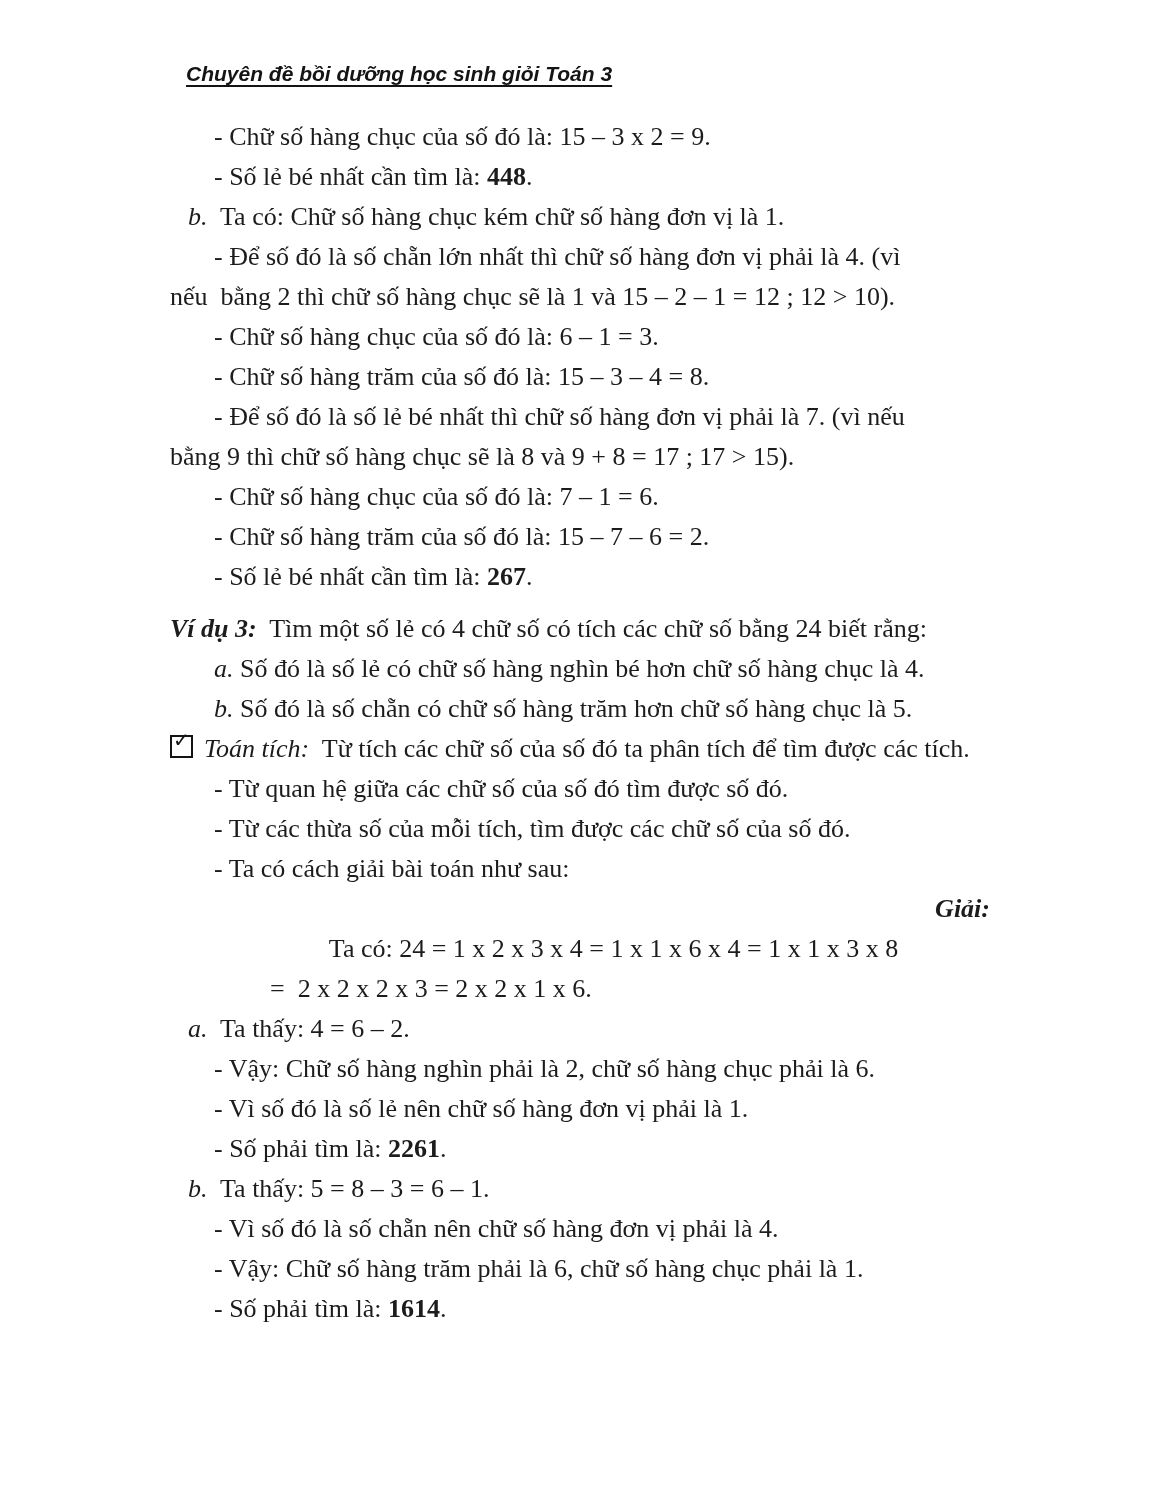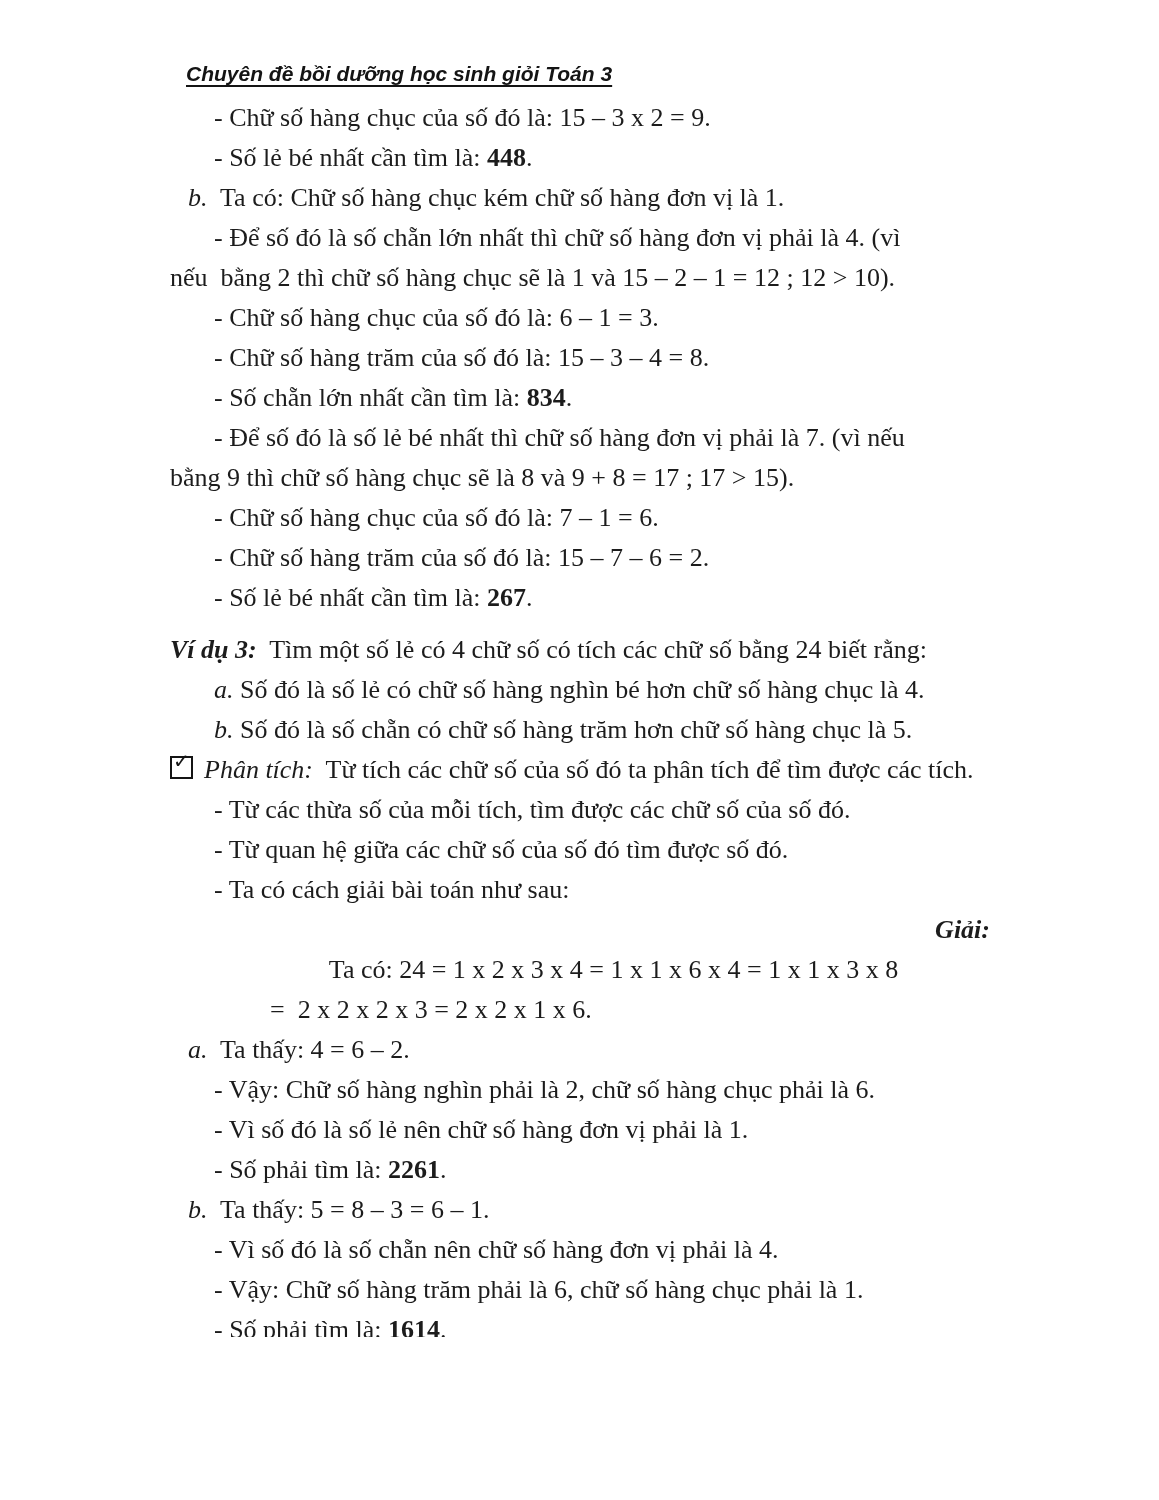--- a/index.html
+++ b/index.html
@@ -16,7 +16,7 @@
     white-space:pre;
   }
   .doc {
-    position:absolute; left:170px; top:98px; width:860px;
+    position:absolute; left:170px; top:117px; width:860px;
   }
   .line { font-size:26px; line-height:40px; white-space:pre; }
   .ind-flush  { padding-left:0; }

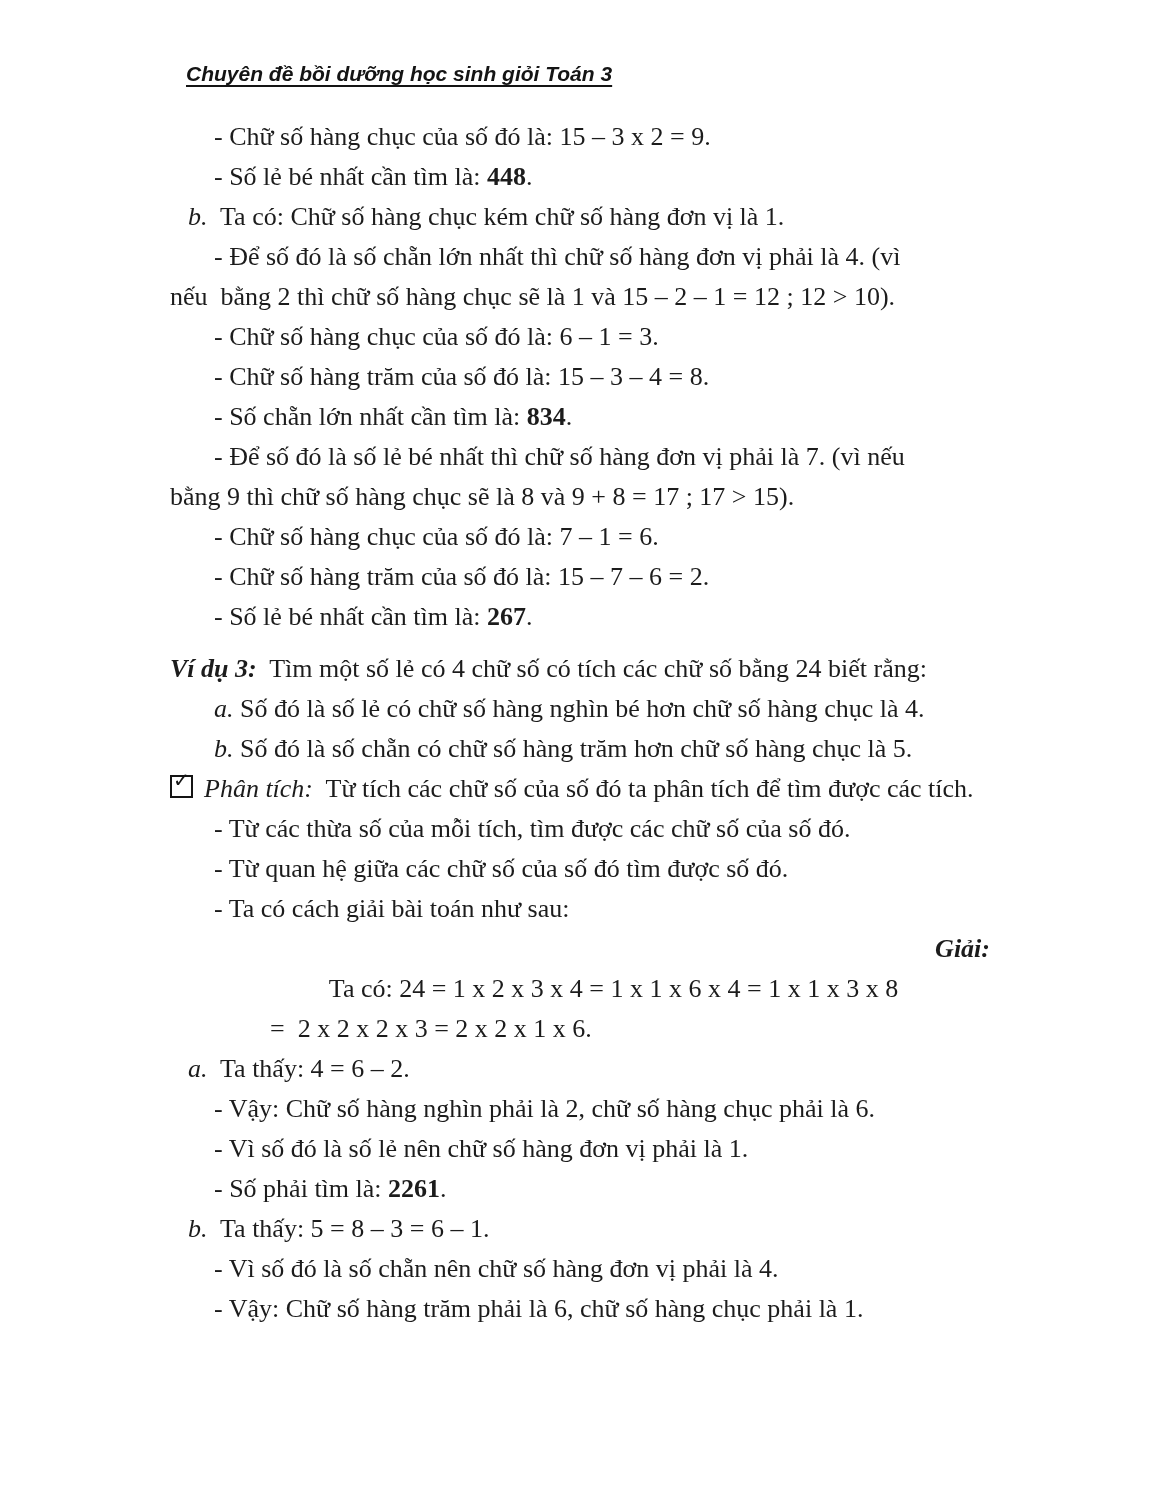--- a/index.html
+++ b/index.html
@@ -56,7 +56,6 @@
       <div class="line ind-flush"><span class="seg">nếu  bằng 2 thì chữ số hàng chục sẽ là 1 và 15 – 2 – 1 = 12 ; 12 &gt; 10).</span></div>
       <div class="line ind-dash"><span class="seg">- Chữ số hàng chục của số đó là: 6 – 1 = 3.</span></div>
       <div class="line ind-dash"><span class="seg">- Chữ số hàng trăm của số đó là: 15 – 3 – 4 = 8.</span></div>
-      <div class="line ind-dash"><span class="seg">- Số chẵn lớn nhất cần tìm là: </span><span class="seg b">834</span><span class="seg">.</span></div>
       <div class="line ind-dash"><span class="seg">- Để số đó là số lẻ bé nhất thì chữ số hàng đơn vị phải là 7. (vì nếu</span></div>
       <div class="line ind-flush"><span class="seg">bằng 9 thì chữ số hàng chục sẽ là 8 và 9 + 8 = 17 ; 17 &gt; 15).</span></div>
       <div class="line ind-dash"><span class="seg">- Chữ số hàng chục của số đó là: 7 – 1 = 6.</span></div>

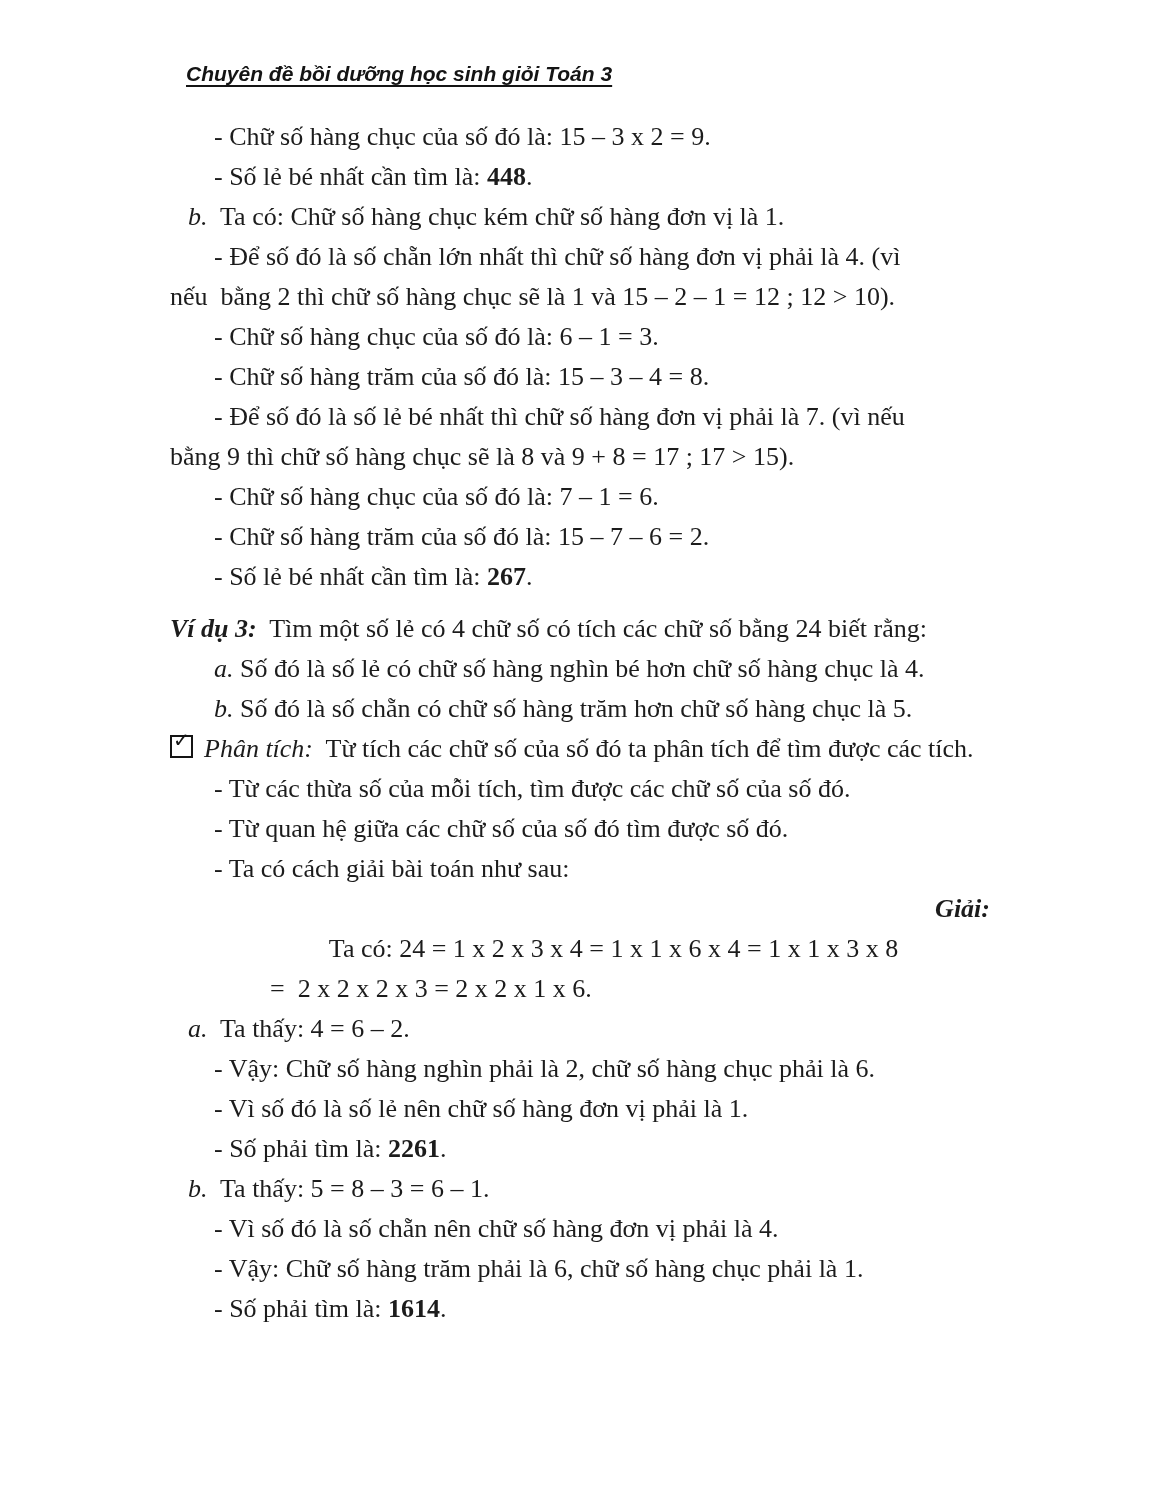--- a/index.html
+++ b/index.html
@@ -64,7 +64,7 @@
       <div class="line ind-flush gap-before"><span class="seg b i">Ví dụ 3:</span><span class="seg">  Tìm một số lẻ có 4 chữ số có tích các chữ số bằng 24 biết rằng:</span></div>
       <div class="line ind-dash"><span class="seg i">a.</span><span class="seg"> Số đó là số lẻ có chữ số hàng nghìn bé hơn chữ số hàng chục là 4.</span></div>
       <div class="line ind-dash"><span class="seg i">b.</span><span class="seg"> Số đó là số chẵn có chữ số hàng trăm hơn chữ số hàng chục là 5.</span></div>
-      <div class="line ind-flush"><span class="checkbox"><span class="tick">✓</span></span><span class="seg i">Phân tích:</span><span class="seg">  Từ tích các chữ số của số đó ta phân tích để tìm được các tích.</span></div>
+      <div class="line ind-flush"><span class="checkbox"><span class="tick">✓</span></span><span class="seg i">Toán tích:</span><span class="seg">  Từ tích các chữ số của số đó ta phân tích để tìm được các tích.</span></div>
       <div class="line ind-dash"><span class="seg">- Từ các thừa số của mỗi tích, tìm được các chữ số của số đó.</span></div>
       <div class="line ind-dash"><span class="seg">- Từ quan hệ giữa các chữ số của số đó tìm được số đó.</span></div>
       <div class="line ind-dash"><span class="seg">- Ta có cách giải bài toán như sau:</span></div>

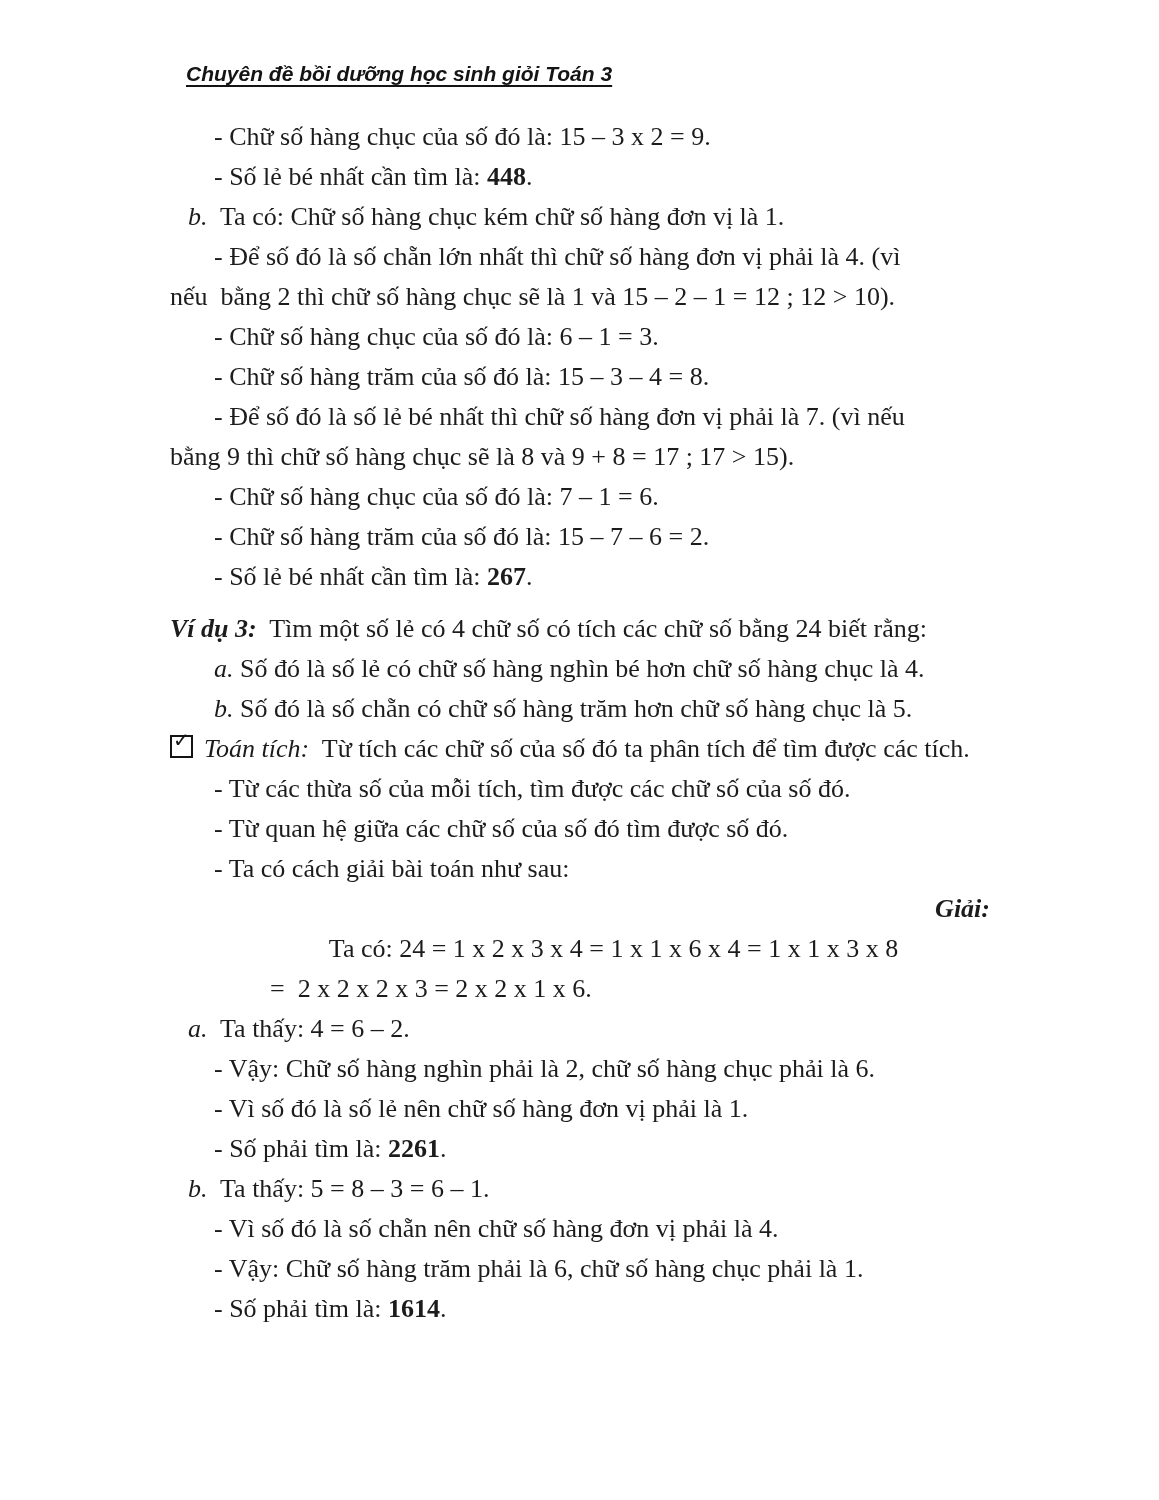--- a/index.html
+++ b/index.html
@@ -65,8 +65,8 @@
       <div class="line ind-dash"><span class="seg i">a.</span><span class="seg"> Số đó là số lẻ có chữ số hàng nghìn bé hơn chữ số hàng chục là 4.</span></div>
       <div class="line ind-dash"><span class="seg i">b.</span><span class="seg"> Số đó là số chẵn có chữ số hàng trăm hơn chữ số hàng chục là 5.</span></div>
       <div class="line ind-flush"><span class="checkbox"><span class="tick">✓</span></span><span class="seg i">Toán tích:</span><span class="seg">  Từ tích các chữ số của số đó ta phân tích để tìm được các tích.</span></div>
+      <div class="line ind-dash"><span class="seg">- Từ quan hệ giữa các chữ số của số đó tìm được số đó.</span></div>
       <div class="line ind-dash"><span class="seg">- Từ các thừa số của mỗi tích, tìm được các chữ số của số đó.</span></div>
-      <div class="line ind-dash"><span class="seg">- Từ quan hệ giữa các chữ số của số đó tìm được số đó.</span></div>
       <div class="line ind-dash"><span class="seg">- Ta có cách giải bài toán như sau:</span></div>
       <div class="line ind-center"><span class="seg b i">Giải:</span></div>
       <div class="line ind-eq1"><span class="seg">Ta có: 24 = 1 x 2 x 3 x 4 = 1 x 1 x 6 x 4 = 1 x 1 x 3 x 8</span></div>

